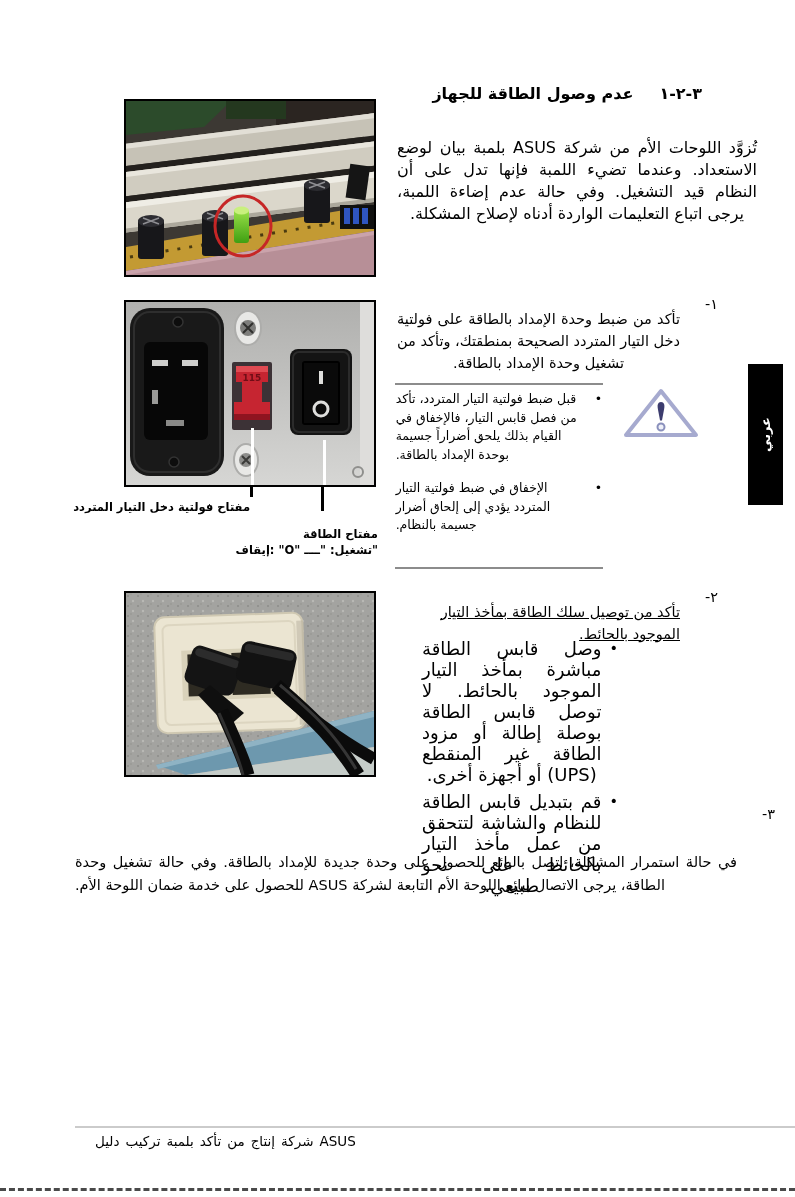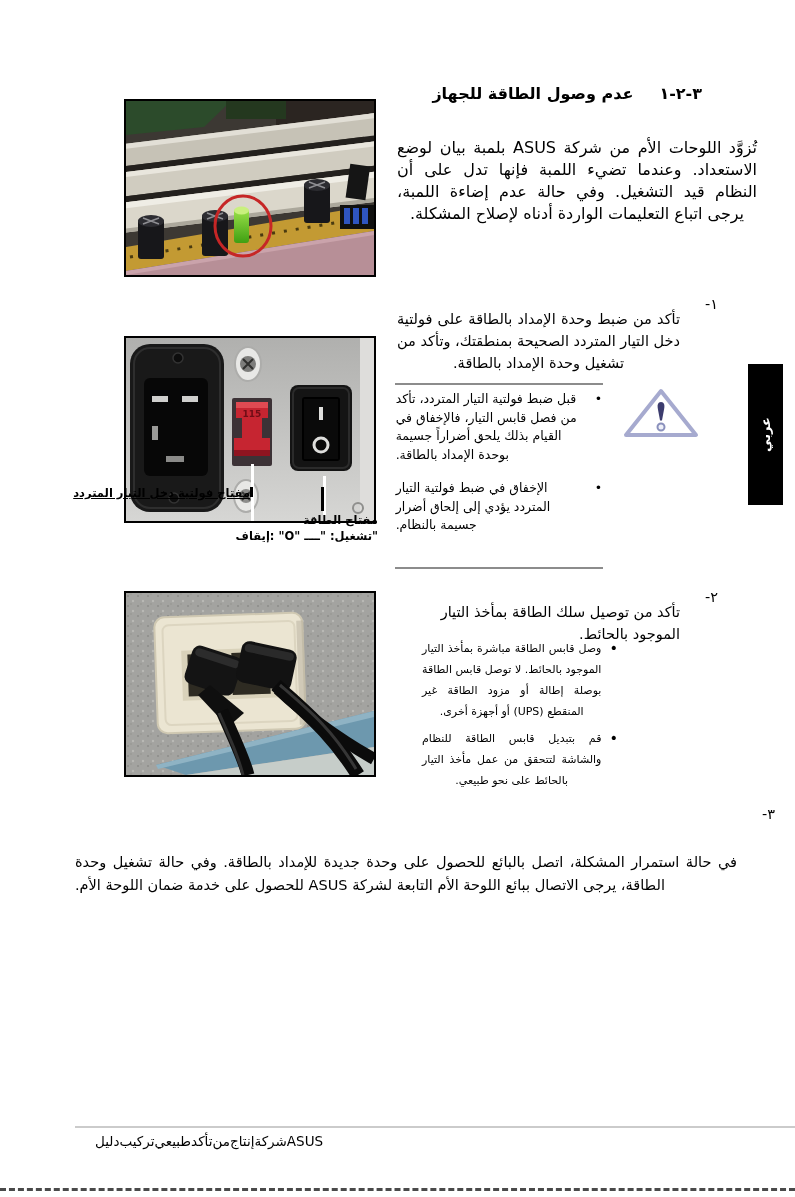--- a/index.html
+++ b/index.html
@@ -40,7 +40,7 @@
   .fig{position:absolute;border:2px solid #000;background:#888;}
   .fig svg{display:block;}
   .fig1{left:124px;top:99px;width:248px;height:174px;}
-  .fig2{left:124px;top:300px;width:248px;height:183px;margin-top:36px;}
+  .fig2{left:124px;top:300px;width:248px;height:183px;}
   .fig3{left:124px;top:591px;width:248px;height:182px;}
   
   .stub{position:absolute;width:3px;background:#000;}

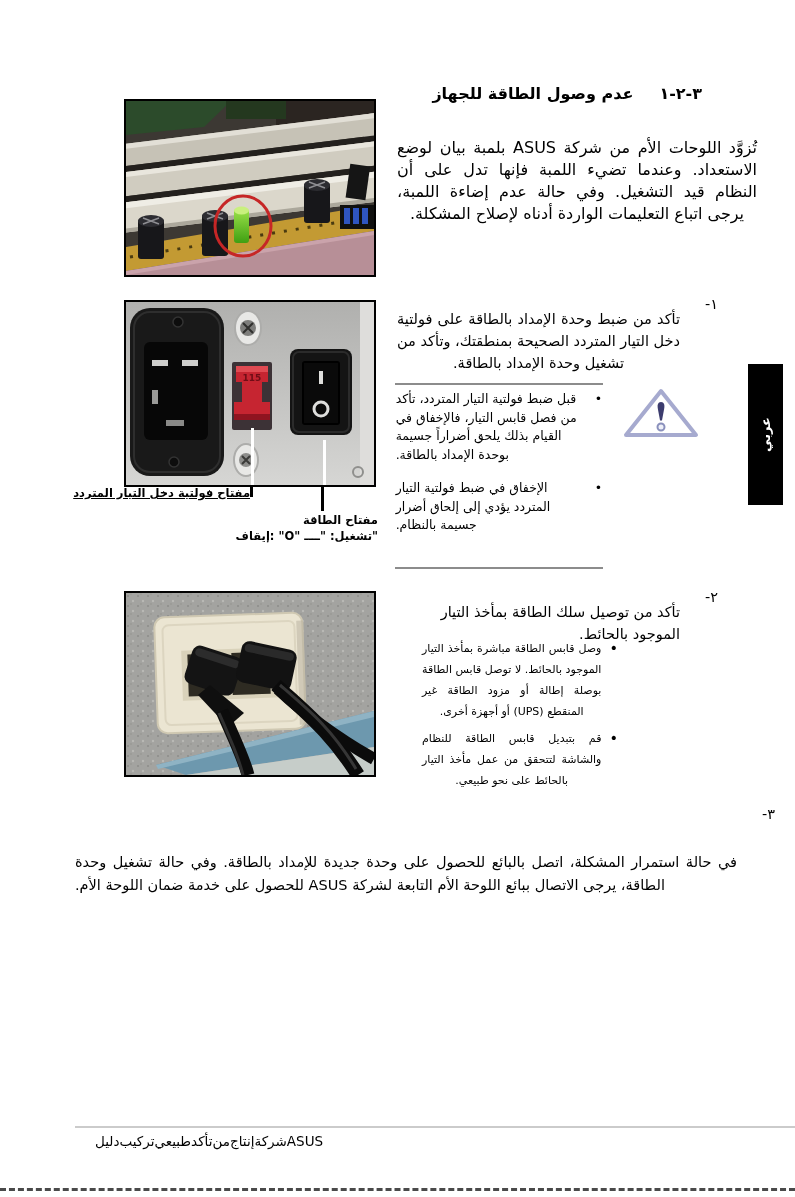--- a/index.html
+++ b/index.html
@@ -47,7 +47,7 @@
   .stub1{left:250px;top:487px;height:10px;}
   .stub2{left:321px;top:487px;height:24px;}
   .callout-label{position:absolute;font-size:11.5px;font-weight:bold;line-height:16px;white-space:nowrap;direction:rtl;text-align:right;}
-  .lbl-voltage{right:545px;top:485px;text-decoration:underline;}
+  .lbl-voltage{right:545px;top:499px;}
   .lbl-power{right:417px;top:512px;text-align:right;}
   .lbl-power .states{direction:ltr;unicode-bidi:isolate;display:block;}
   

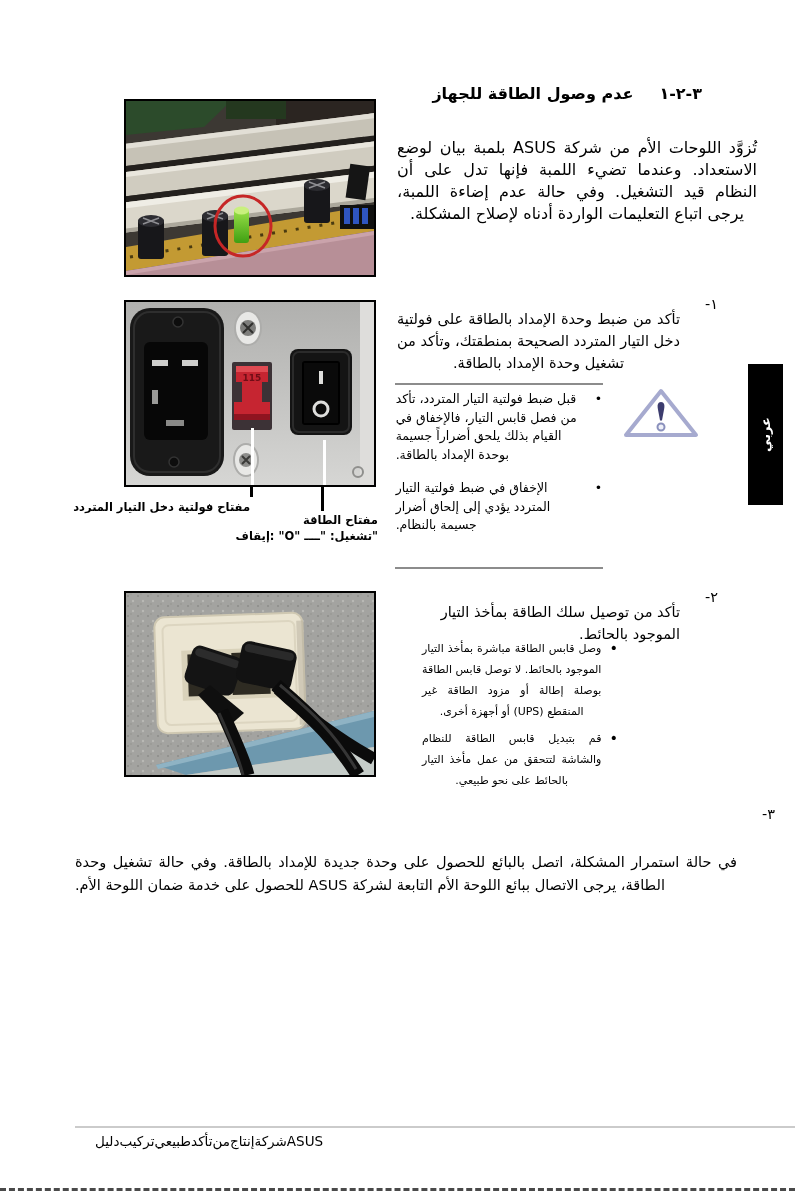--- a/index.html
+++ b/index.html
@@ -48,7 +48,7 @@
   .stub2{left:321px;top:487px;height:24px;}
   .callout-label{position:absolute;font-size:11.5px;font-weight:bold;line-height:16px;white-space:nowrap;direction:rtl;text-align:right;}
   .lbl-voltage{right:545px;top:499px;}
-  .lbl-power{right:417px;top:512px;text-align:right;}
+  .lbl-power{right:417px;top:526px;text-align:right;}
   .lbl-power .states{direction:ltr;unicode-bidi:isolate;display:block;}
   
   .lang-tab{position:absolute;left:748px;top:364px;width:35px;height:141px;background:#000;

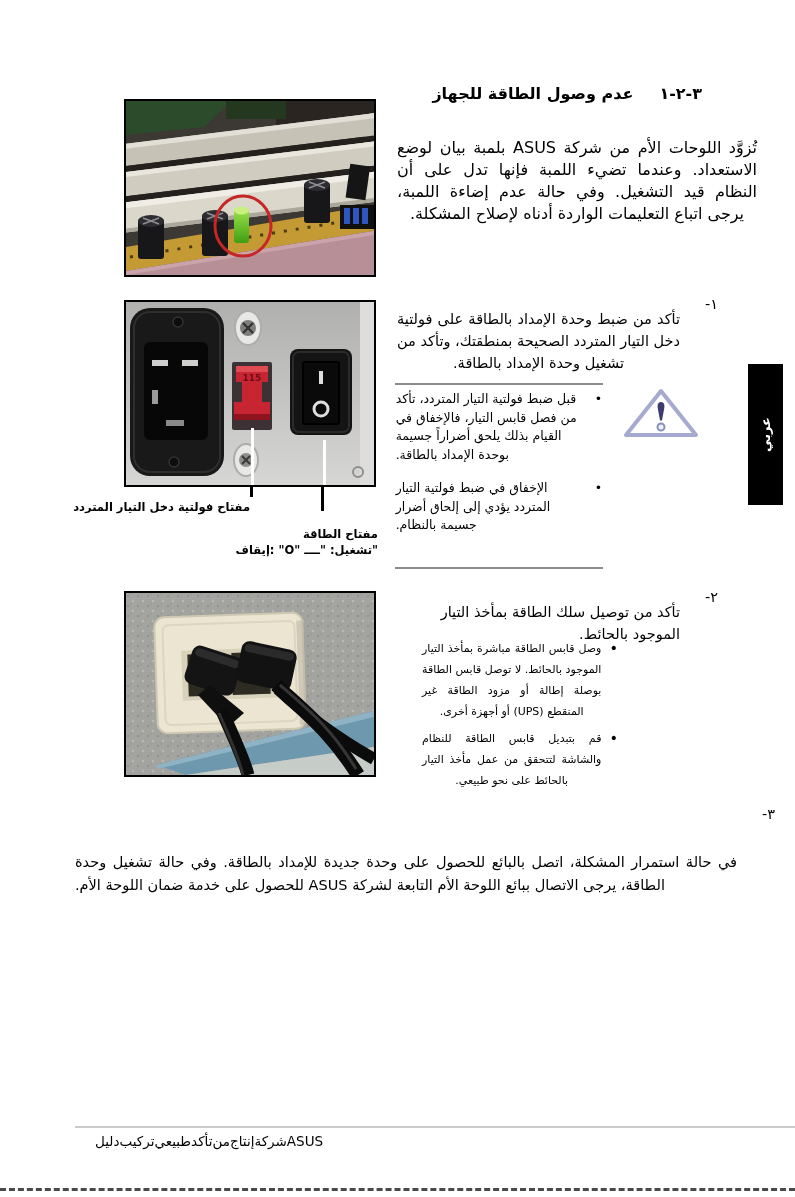--- a/index.html
+++ b/index.html
@@ -19,7 +19,7 @@
   .step1{top:293px;right:77px;}
   .step1 .step-text{width:283px;text-align:justify;text-align-last:center;}
   .step2{top:586px;right:77px;}
-  .step2 .step-text{width:262px;text-align:right;}
+  .step2 .step-text{width:262px;text-align:right;text-decoration:underline;}
   .step3{top:803px;right:20px;}
   .step3 .step-text{width:662px;line-height:22.5px;text-align:justify;text-align-last:left;margin-top:48px;}
   

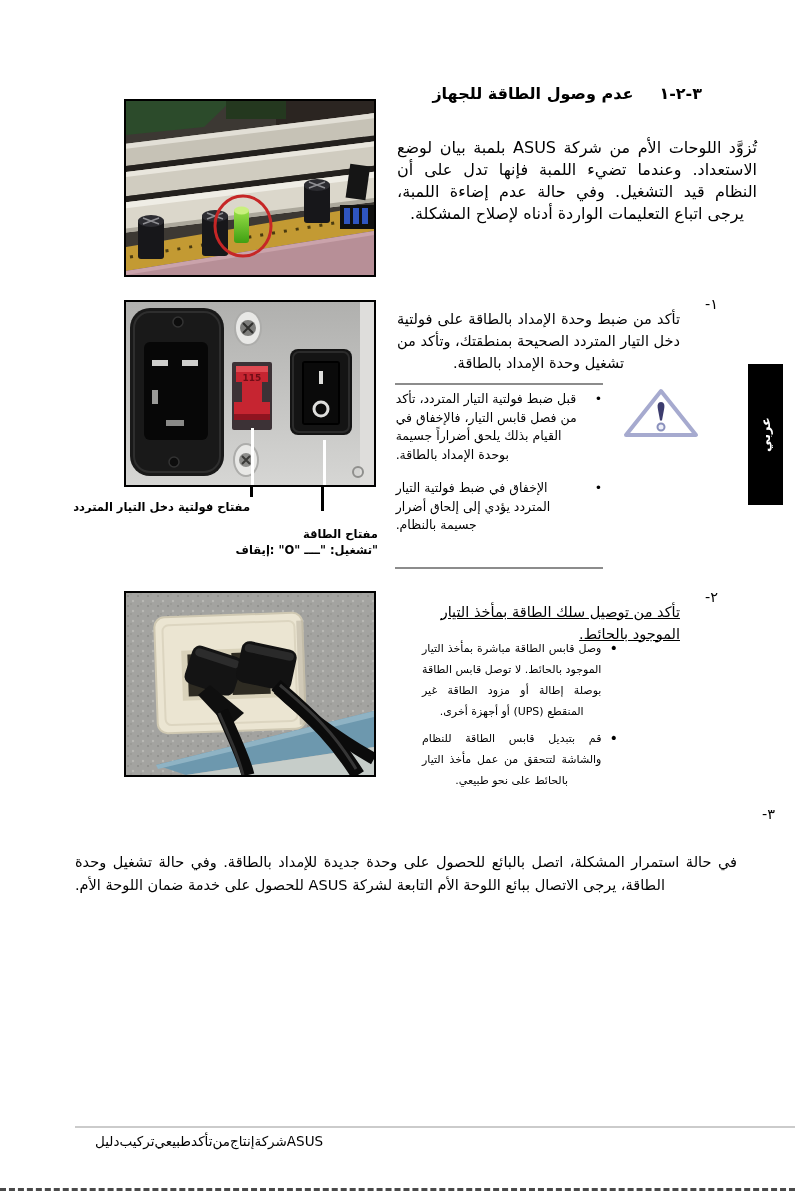--- a/index.html
+++ b/index.html
@@ -26,7 +26,7 @@
   .sub-bullets{position:absolute;top:638px;right:177px;width:196px;direction:rtl;}
   .sub-bullet{display:flex;gap:8px;direction:rtl;margin-bottom:6px;}
   .sub-bullet .dot{font-size:14.5px;line-height:21px;}
-  .sub-bullet .btxt{font-size:11px;line-height:21px;width:182px;text-align:justify;text-align-last:center;}
+  .sub-bullet .btxt{font-size:18px;line-height:21px;width:182px;text-align:justify;text-align-last:center;}
   
   .rule{position:absolute;height:2px;background:#8c8c8c;}
   .rule-top{left:395px;top:383px;width:208px;}

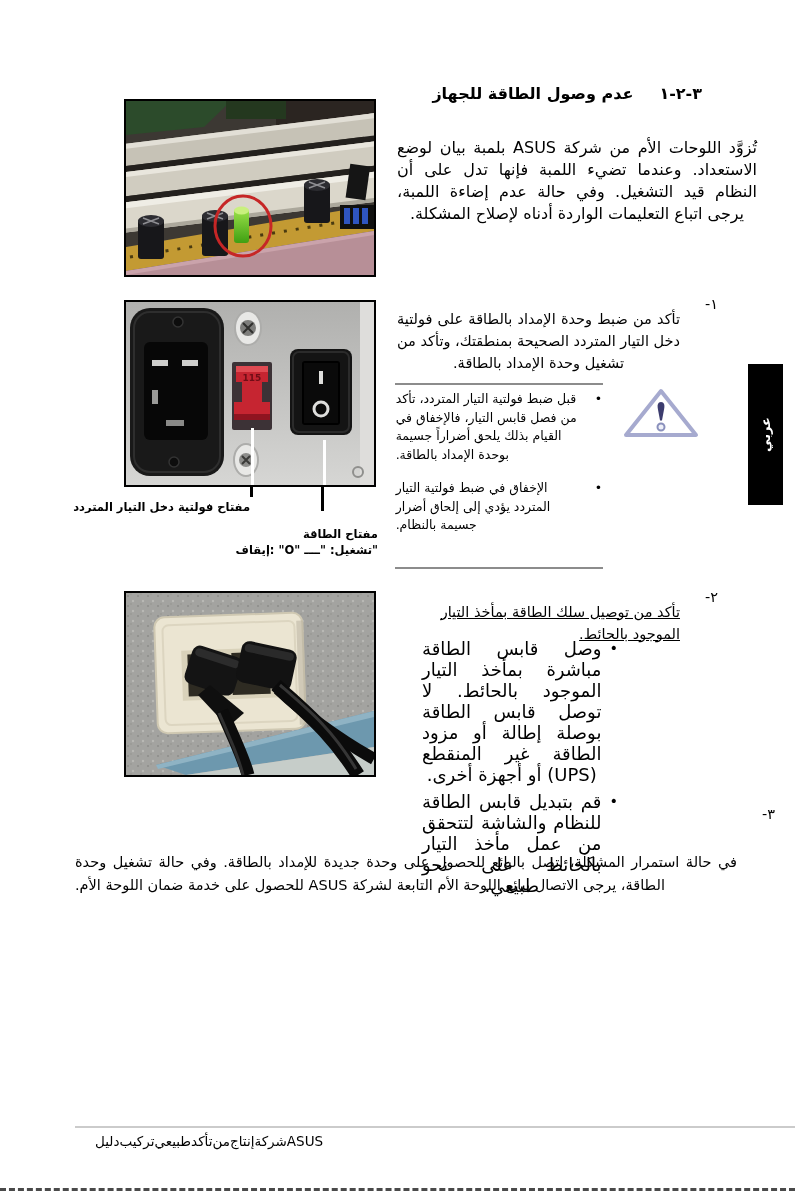--- a/index.html
+++ b/index.html
@@ -56,7 +56,7 @@
   .lang-tab span{transform:rotate(-90deg);color:#fff;font-size:13px;font-weight:bold;letter-spacing:1px;white-space:nowrap;}
   
   .footer-rule{position:absolute;left:75px;top:1126px;width:720px;height:2px;background:#cbcbcb;}
-  .footer{position:absolute;left:95px;top:1133px;direction:ltr;display:flex;font-size:13.5px;}
+  .footer{position:absolute;left:95px;top:1133px;direction:ltr;display:flex;gap:6px;font-size:13.5px;}
   .page-break{position:absolute;left:0;top:1188px;width:795px;border-top:3px dashed #4a4a4a;}
 </style>
 </head>

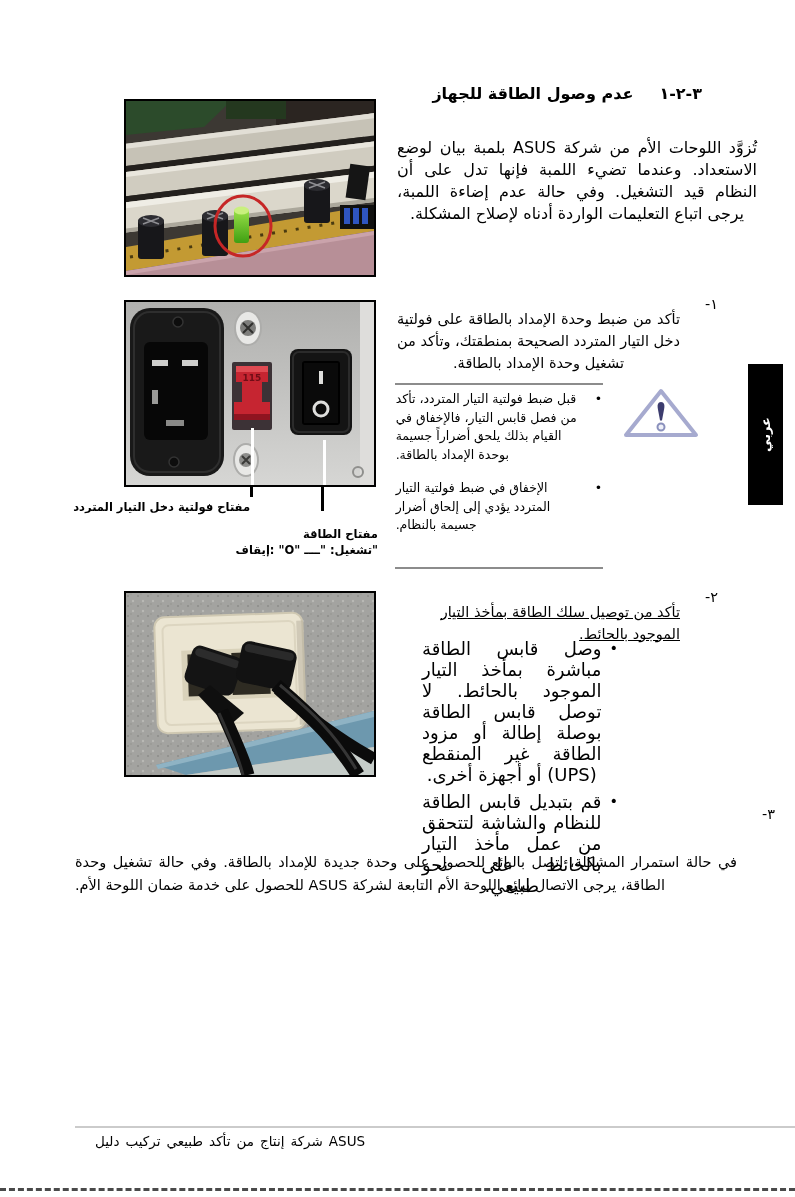--- a/index.html
+++ b/index.html
@@ -281,7 +281,7 @@
   <div class="footer">
       <span>دليل</span>
       <span>تركيب</span>
-      <span>طبيعي</span>
+      <span>بلمبة</span>
       <span>تأكد</span>
       <span>من</span>
       <span>إنتاج</span>

